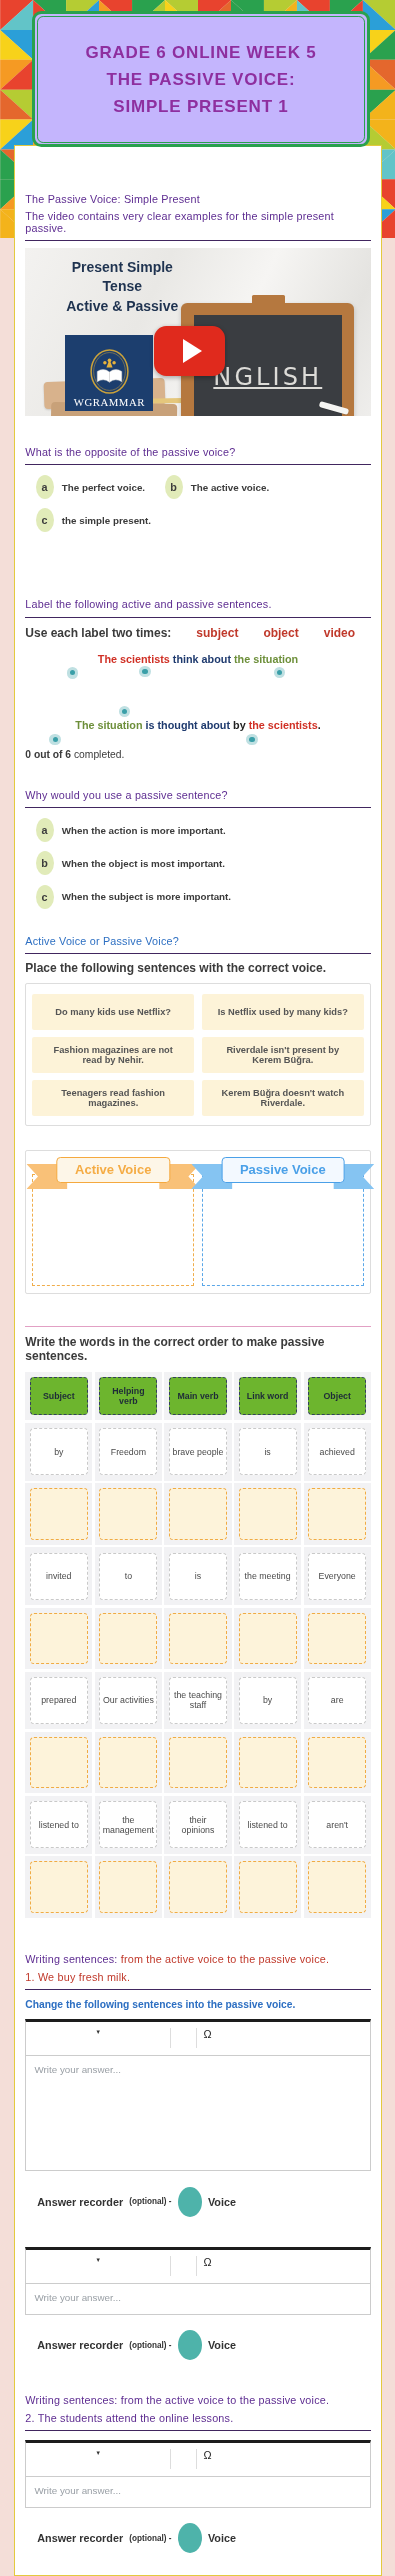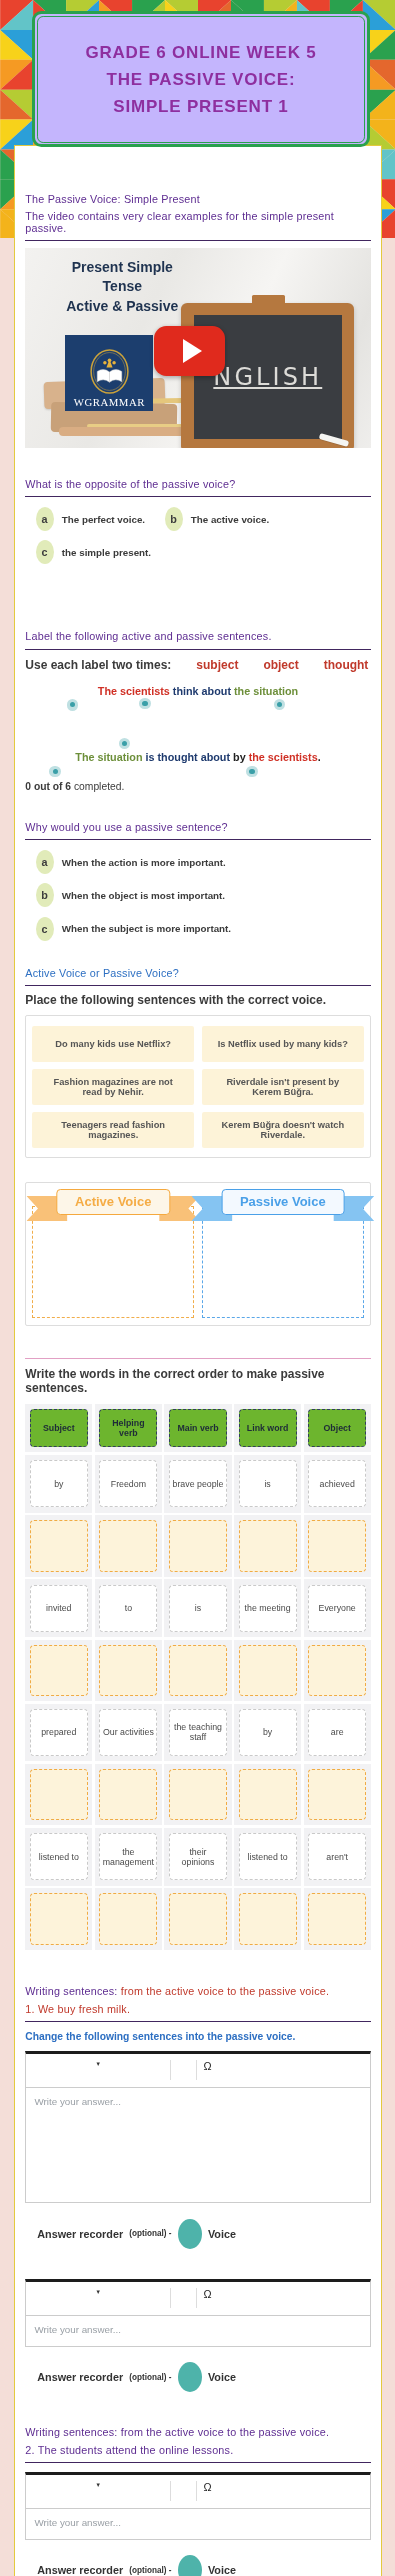--- a/index.html
+++ b/index.html
@@ -19,7 +19,7 @@
   .sec-hr.pink{border-top-color:#e2a0c4;}
   .bold-dark{color:#3b3b3b;font-weight:bold;font-size:12px;}
   
-  .video{position:relative;height:200px;margin-top:6.2px;overflow:hidden;
+  .video{position:relative;height:168px;margin-top:6.2px;overflow:hidden;
     background:linear-gradient(115deg,#f3f2f0 0%,#e9e8e5 35%,#f6f5f3 60%,#e4e3e0 85%,#efeeec 100%);}
   .v-title{position:absolute;top:10.3px;left:25px;width:144px;text-align:center;color:#1f3350;font-weight:bold;font-size:14px;line-height:1.4;}
   .v-logo{position:absolute;left:40px;top:87px;width:88px;height:76px;background:#1c3e6e;

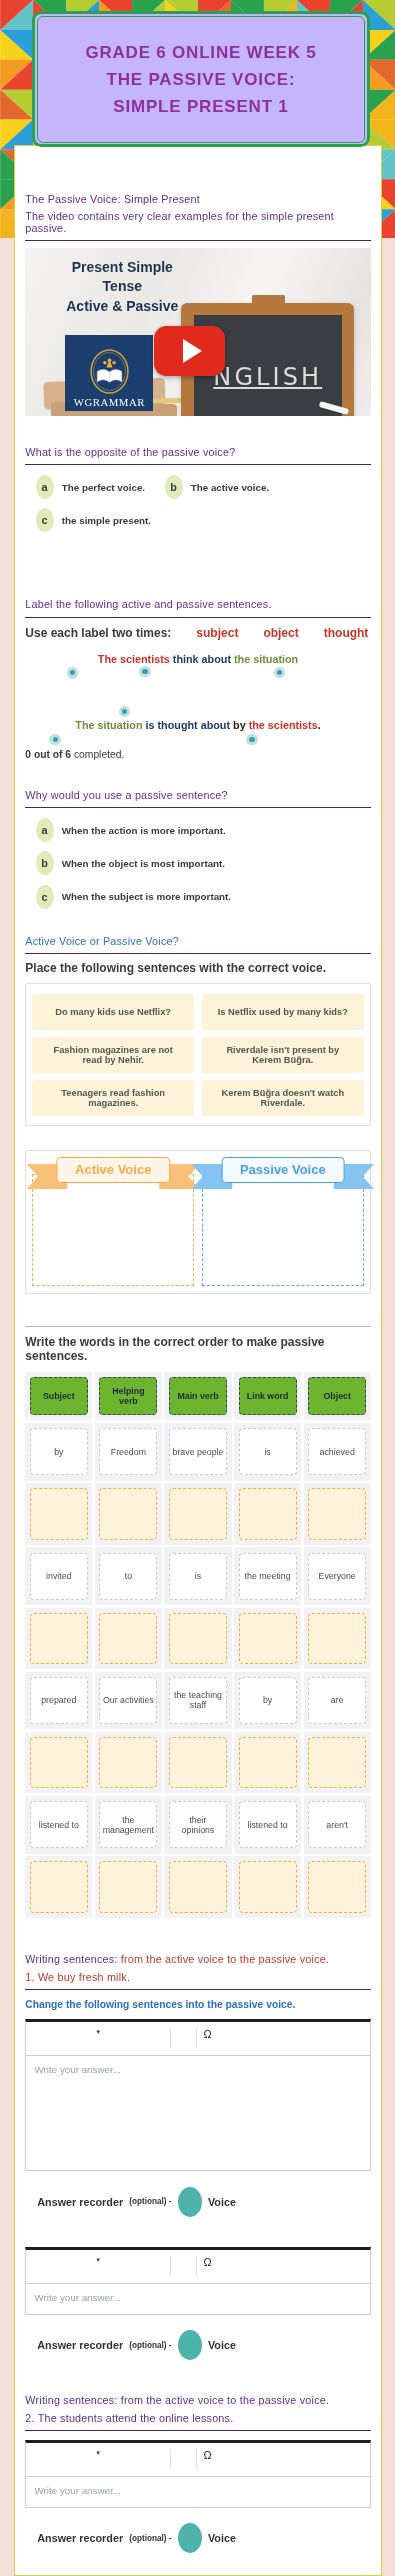--- a/index.html
+++ b/index.html
@@ -384,7 +384,7 @@
         <span class="bold-dark">Use each label two times:</span>
         <span class="label-chip">subject</span>
         <span class="label-chip">object</span>
-        <span class="label-chip">thought</span>
+        <span class="label-chip">video</span>
       </div>
       <div class="sent">
         <span class="c-red">The scientists</span>

